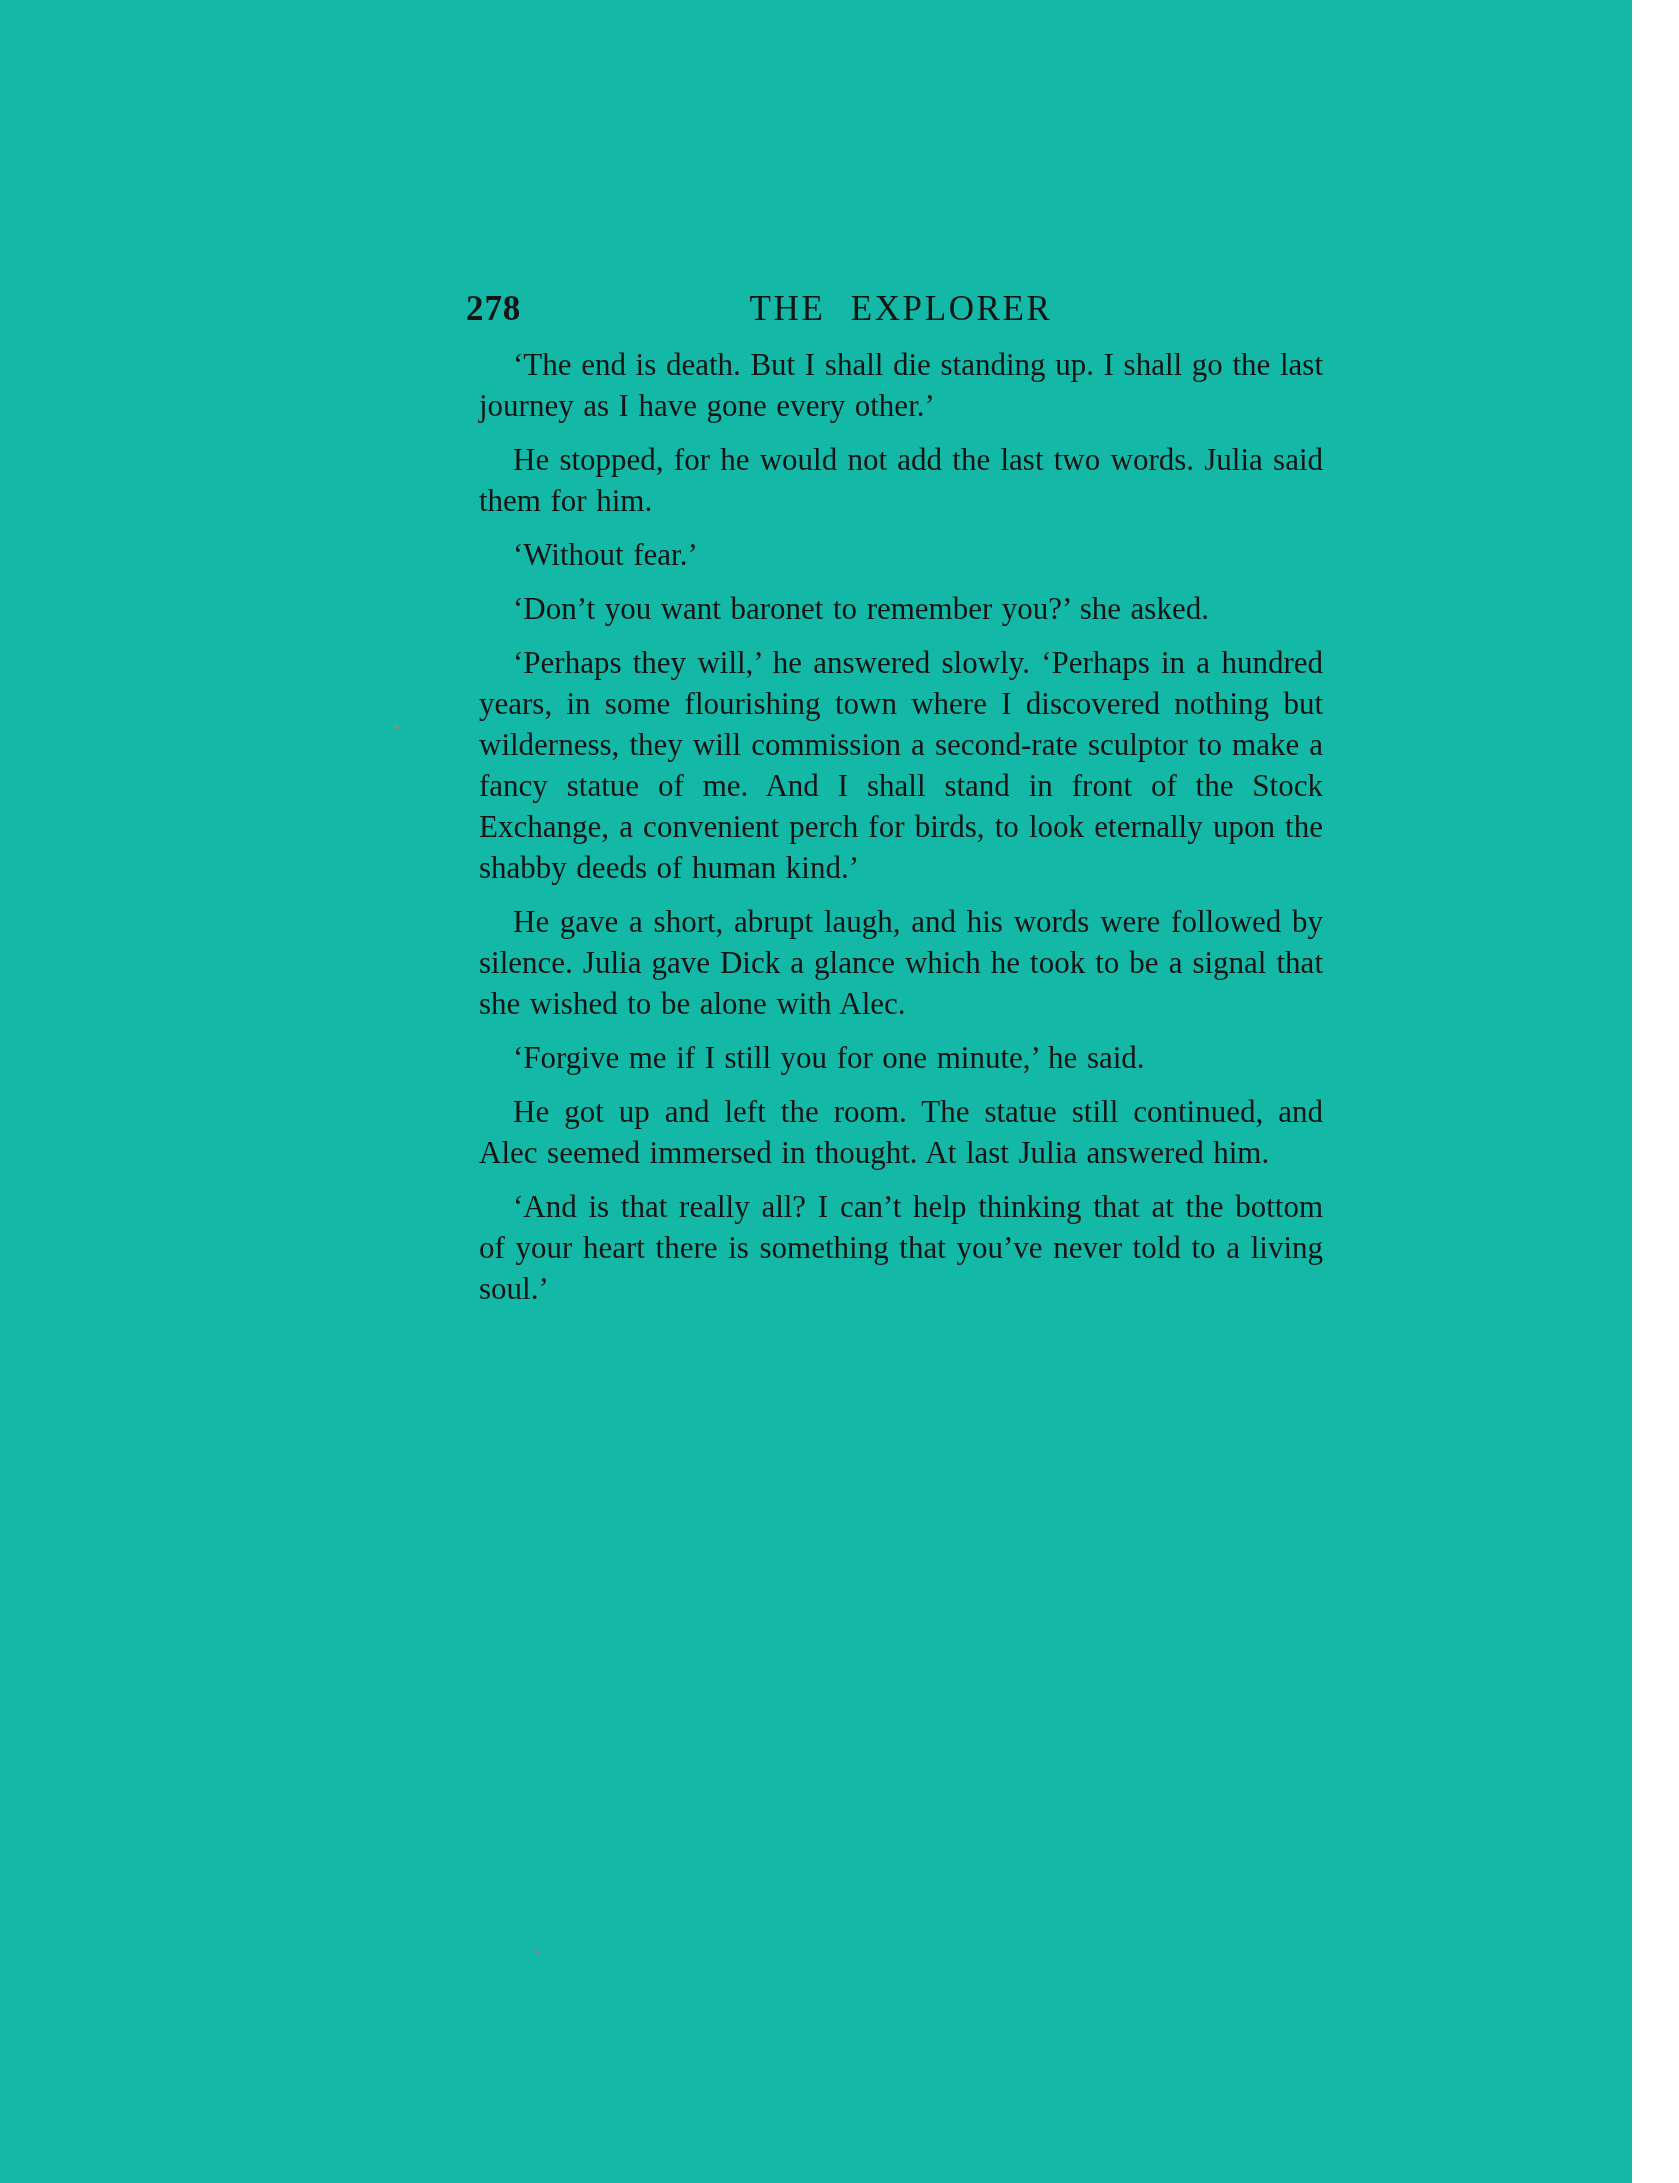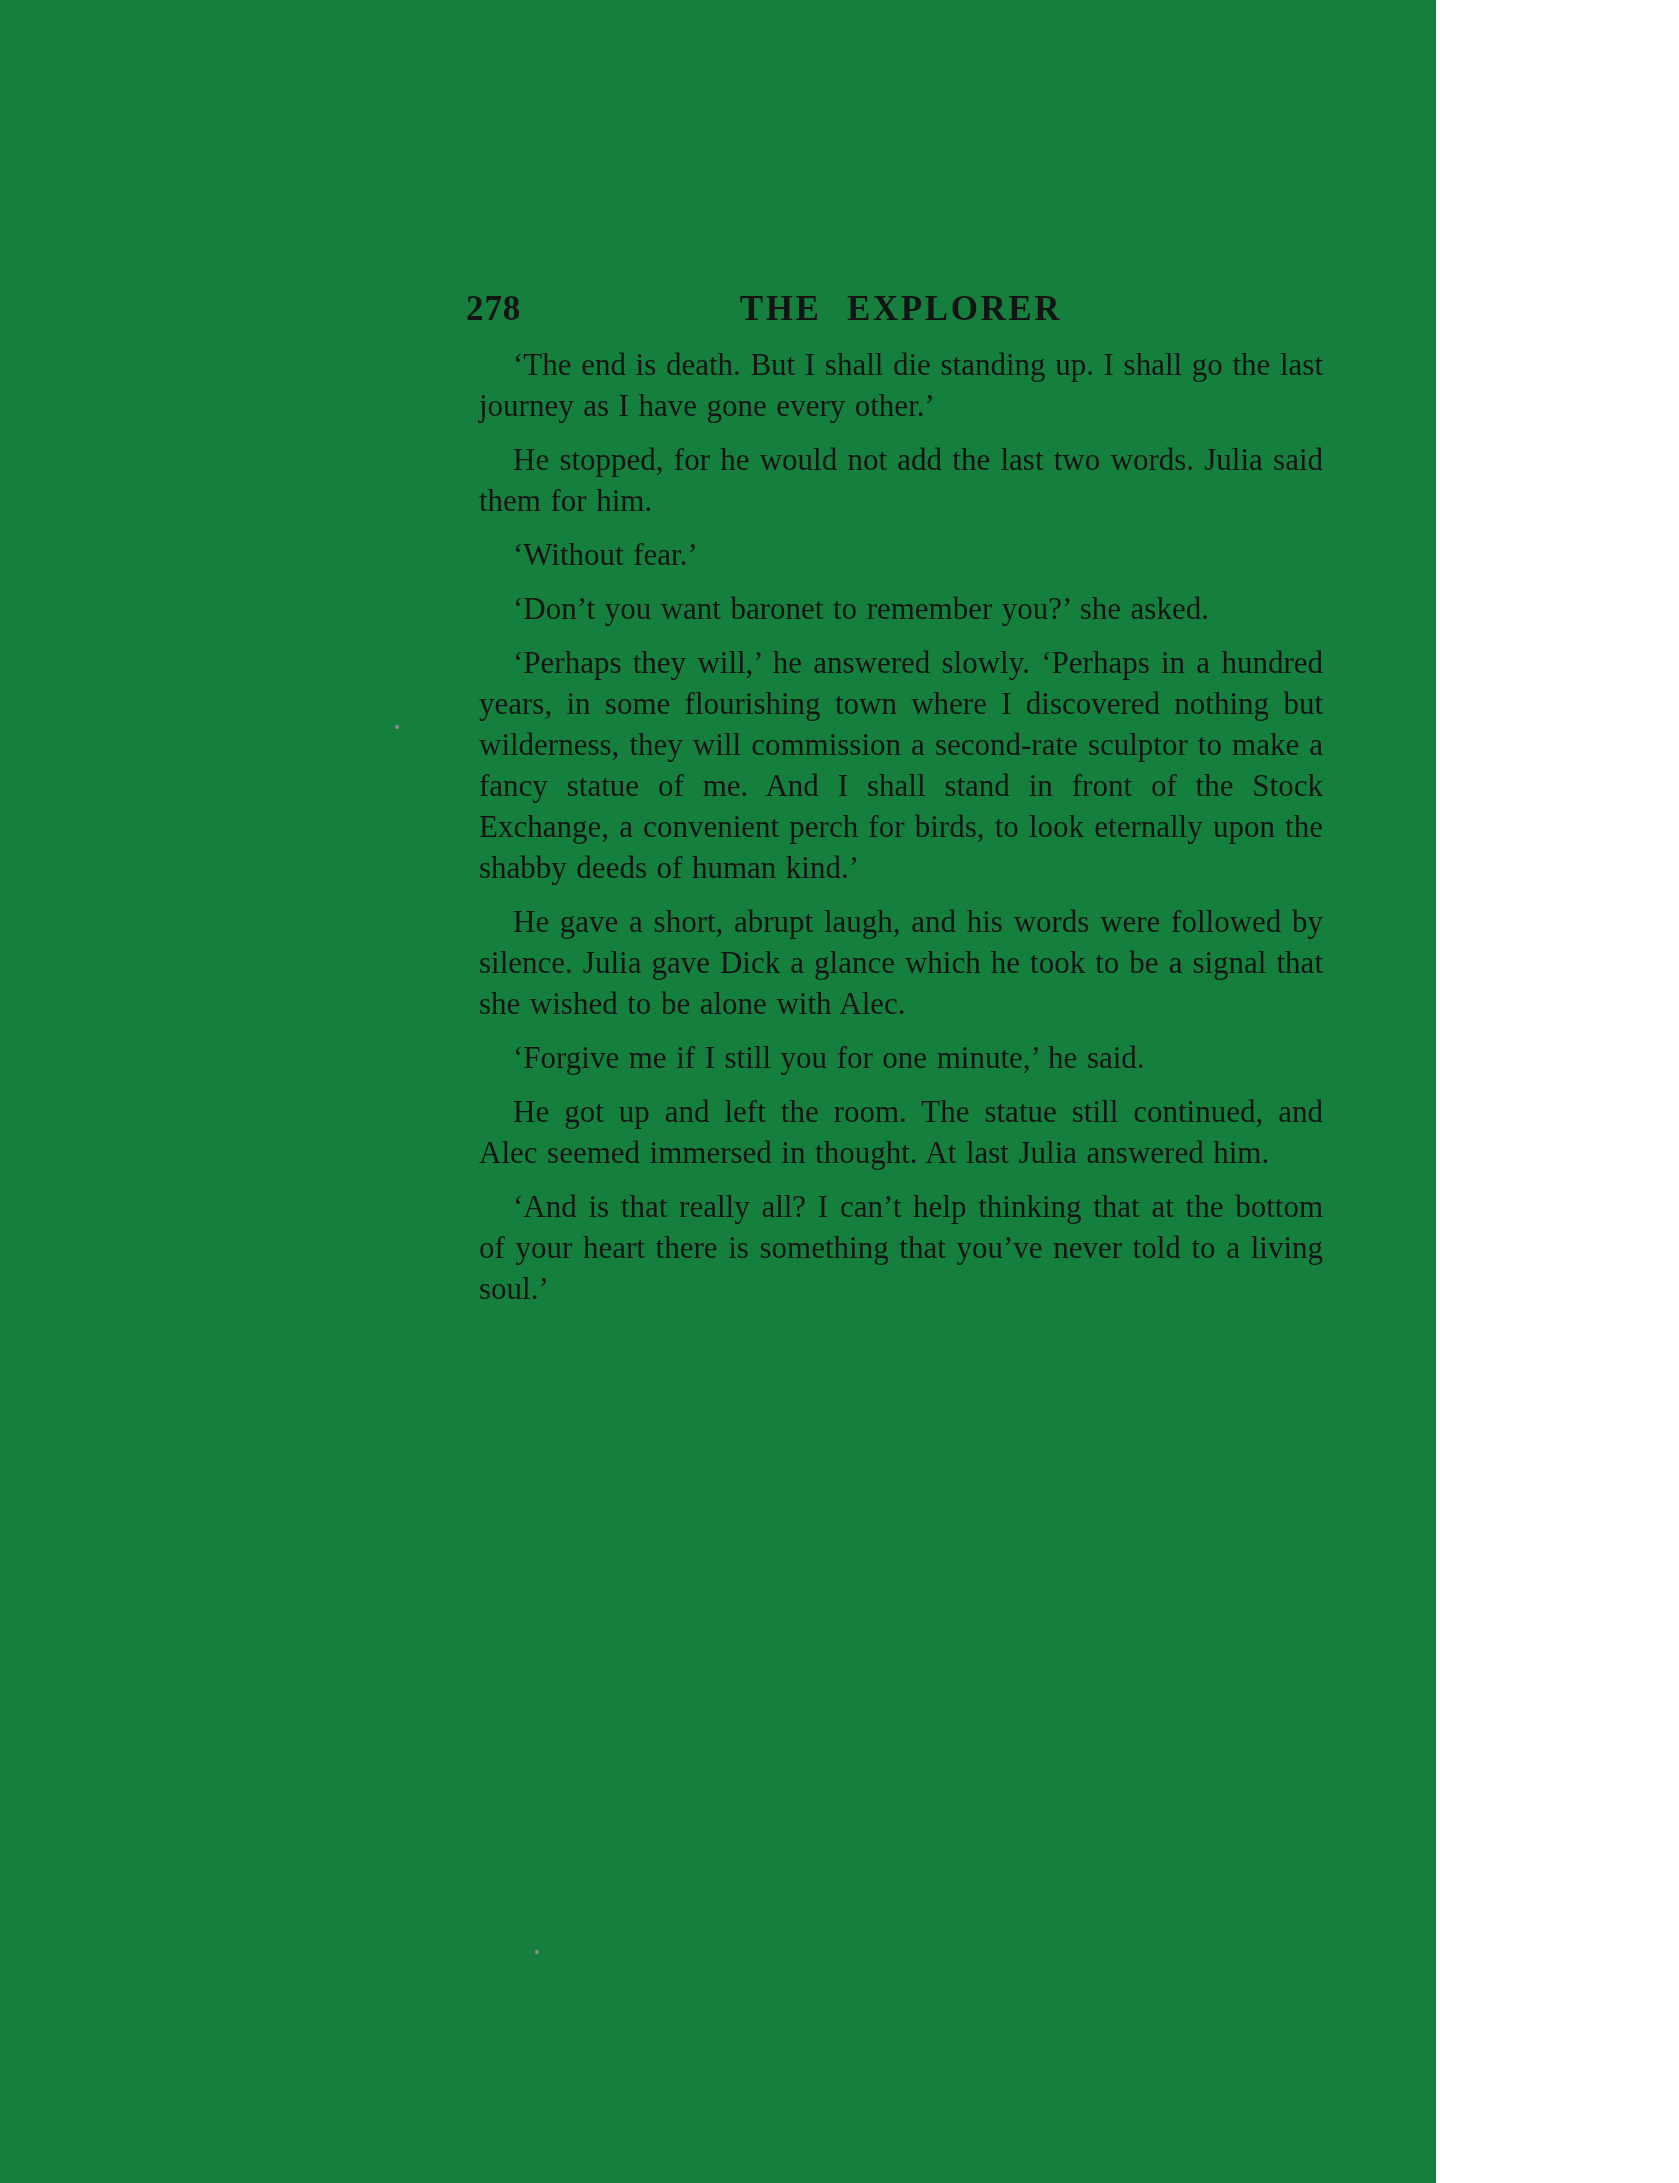--- a/index.html
+++ b/index.html
@@ -9,9 +9,9 @@
   }
   .page {
     position: relative;
-    width: 1436px;
+    width: 1632px;
     height: 2183px;
-    background: #15803d;
+    background: #14b8a6;
     overflow: hidden;
     color: #141414;
     font-family: "Liberation Serif", "DejaVu Serif", serif;

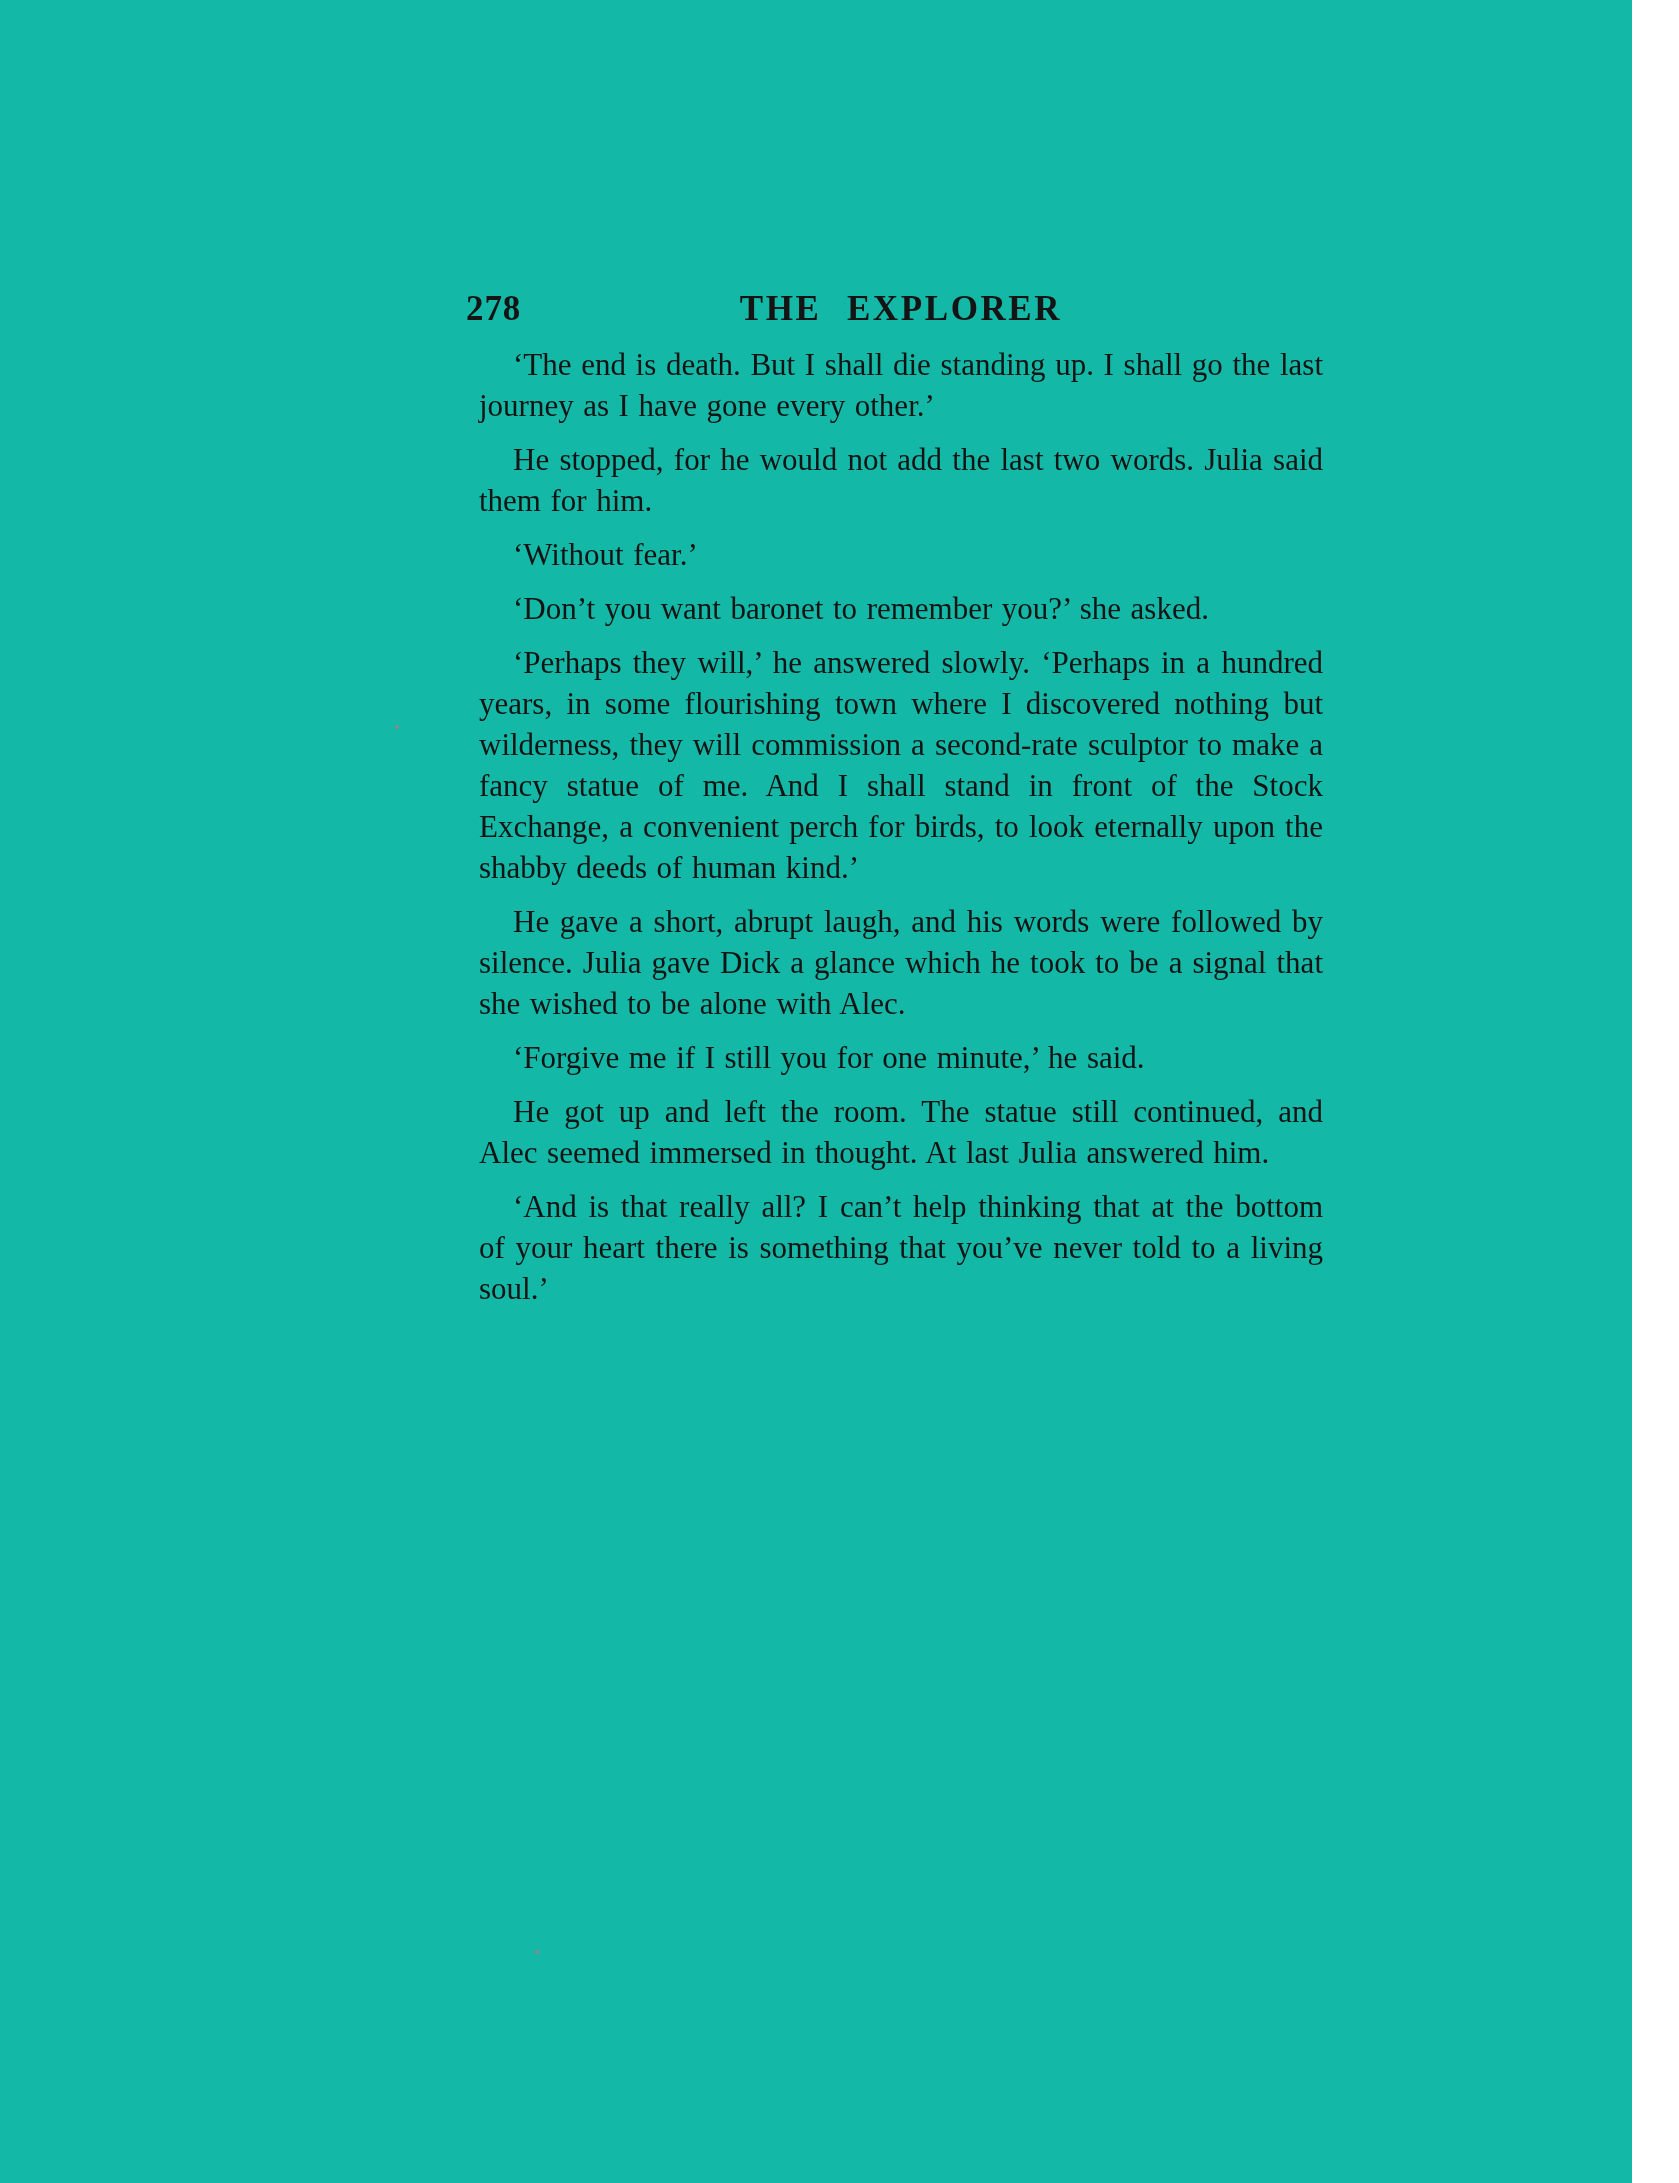--- a/index.html
+++ b/index.html
@@ -40,7 +40,7 @@
     left: 50%;
     top: 0;
     transform: translateX(-50%);
-    font-weight: bold;
+    font-weight: normal;
     font-size: 35px;
     letter-spacing: 2.6px;
     word-spacing: 14px;

